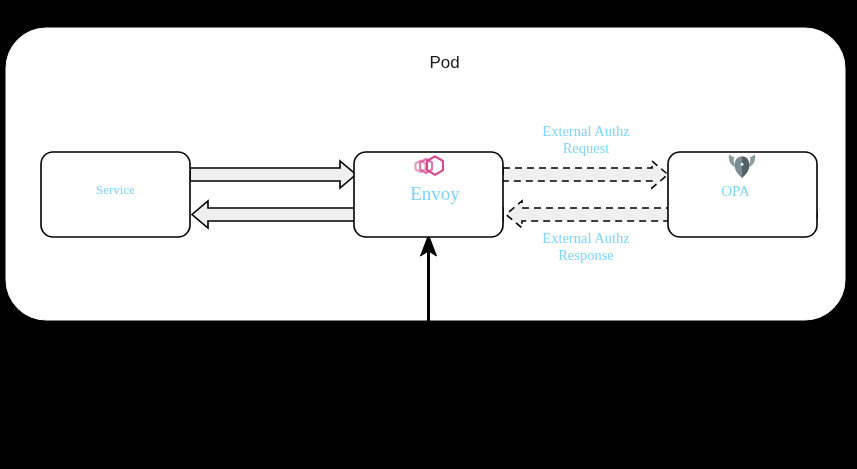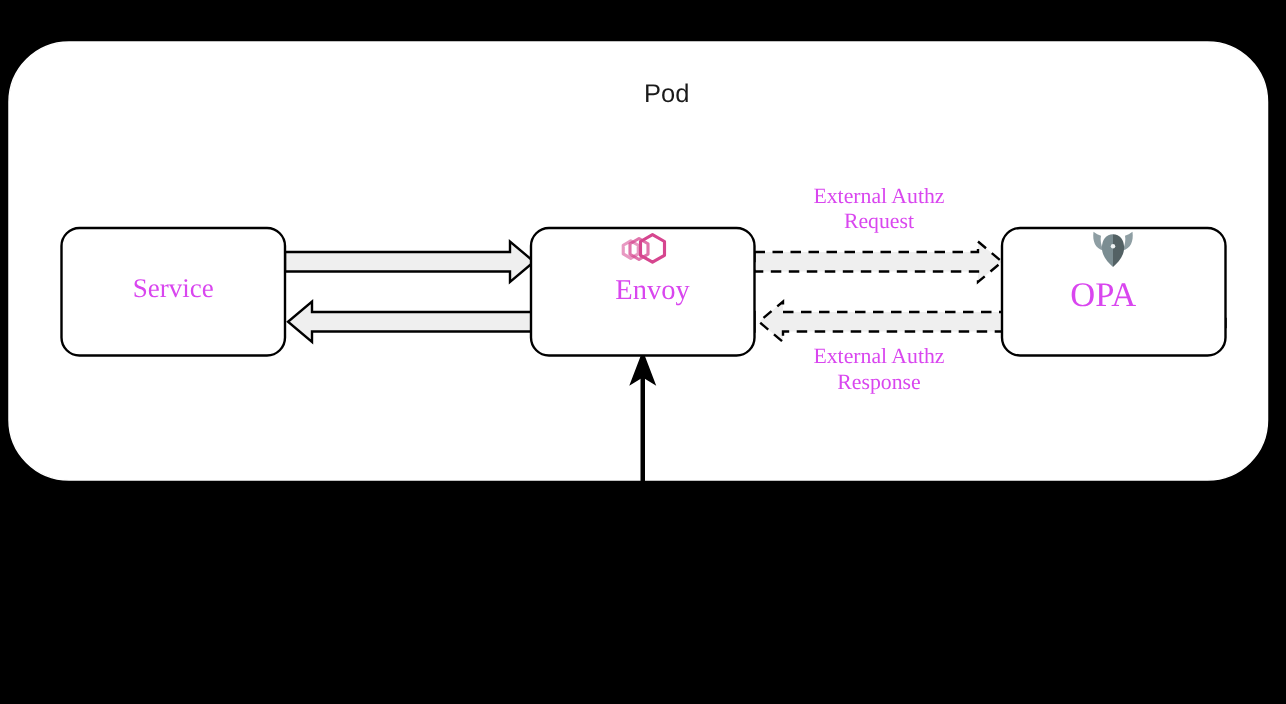--- a/index.html
+++ b/index.html
@@ -26,7 +26,7 @@
   .lbl {
     position: absolute;
     text-align: center;
-    color: #d946ef;
+    color: #7dd3fc;
     white-space: pre;
     line-height: 1.18;
     pointer-events: none;

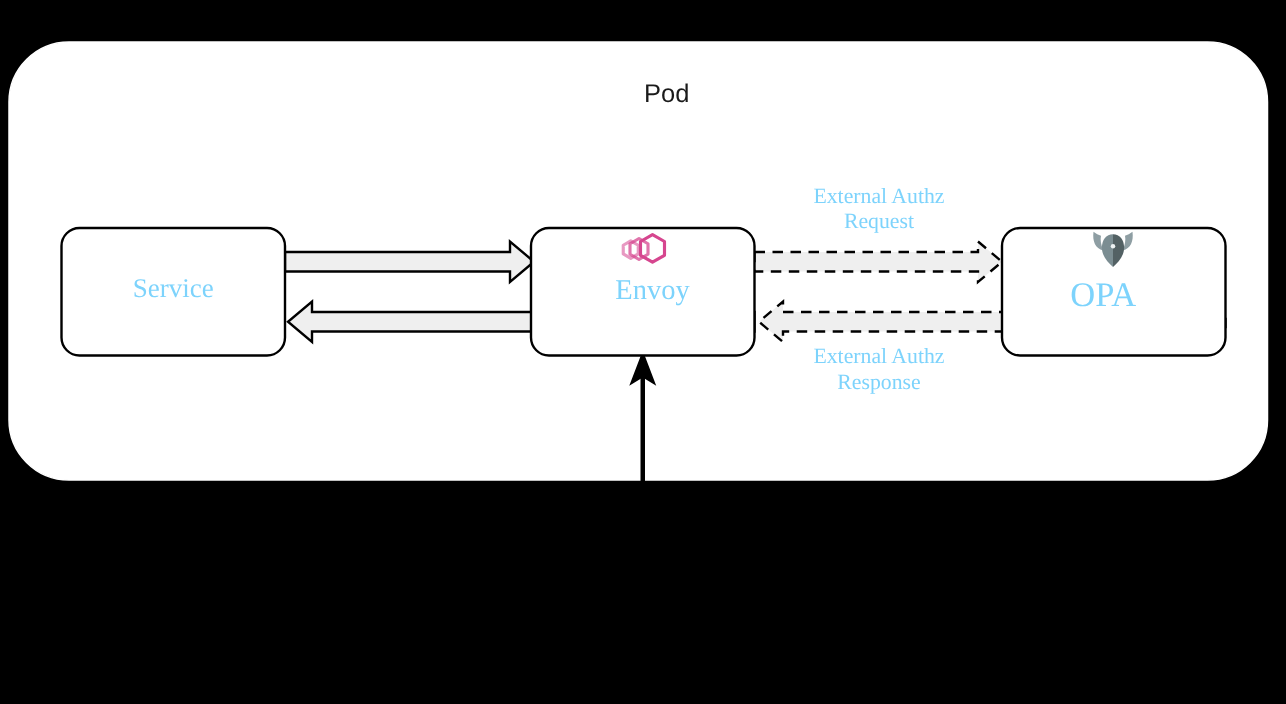--- a/index.html
+++ b/index.html
@@ -44,7 +44,7 @@
     left: 41px;
     top: 182px;
     width: 149px;
-    font-size: 18px;
+    font-size: 13px;
   }
   #envoy-label {
     left: 354px;

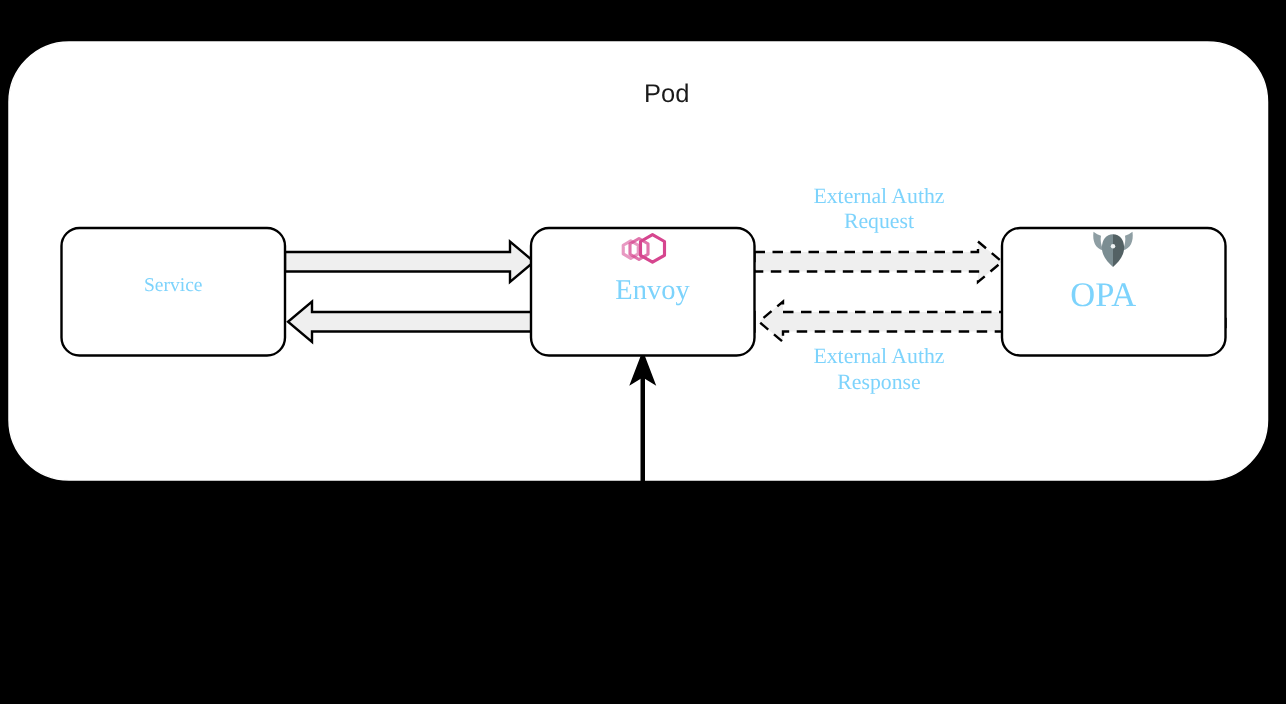--- a/index.html
+++ b/index.html
@@ -56,7 +56,7 @@
     left: 668px;
     top: 183px;
     width: 135px;
-    font-size: 23px;
+    font-size: 15px;
   }
   #authz-request-label {
     left: 506px;

